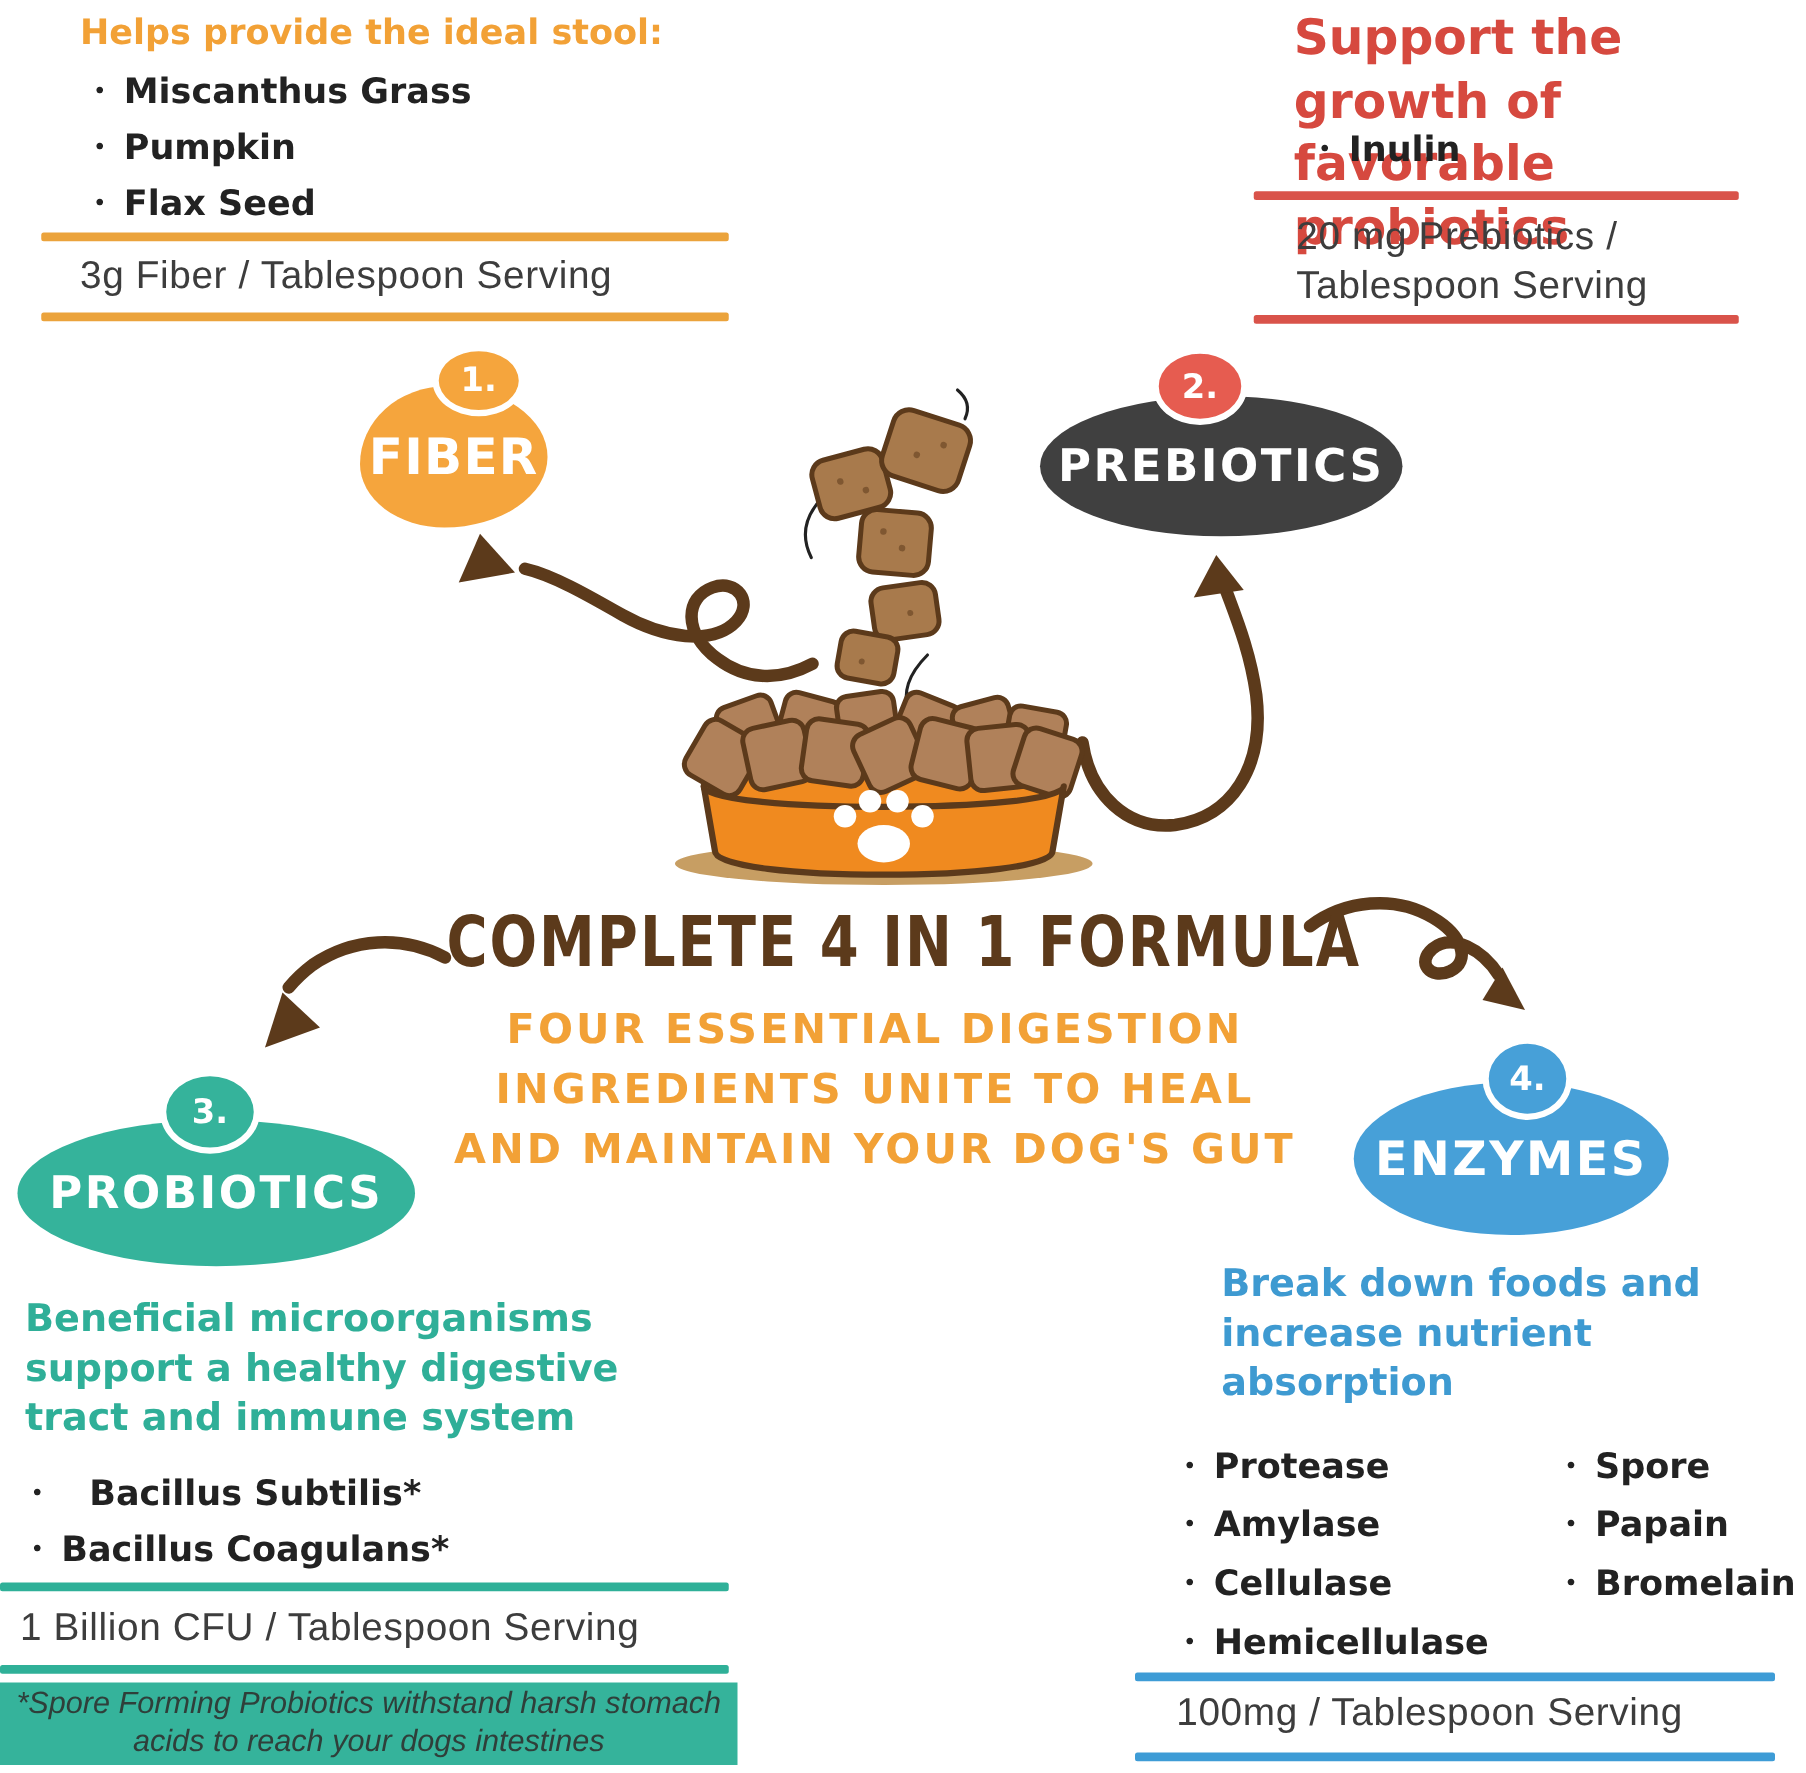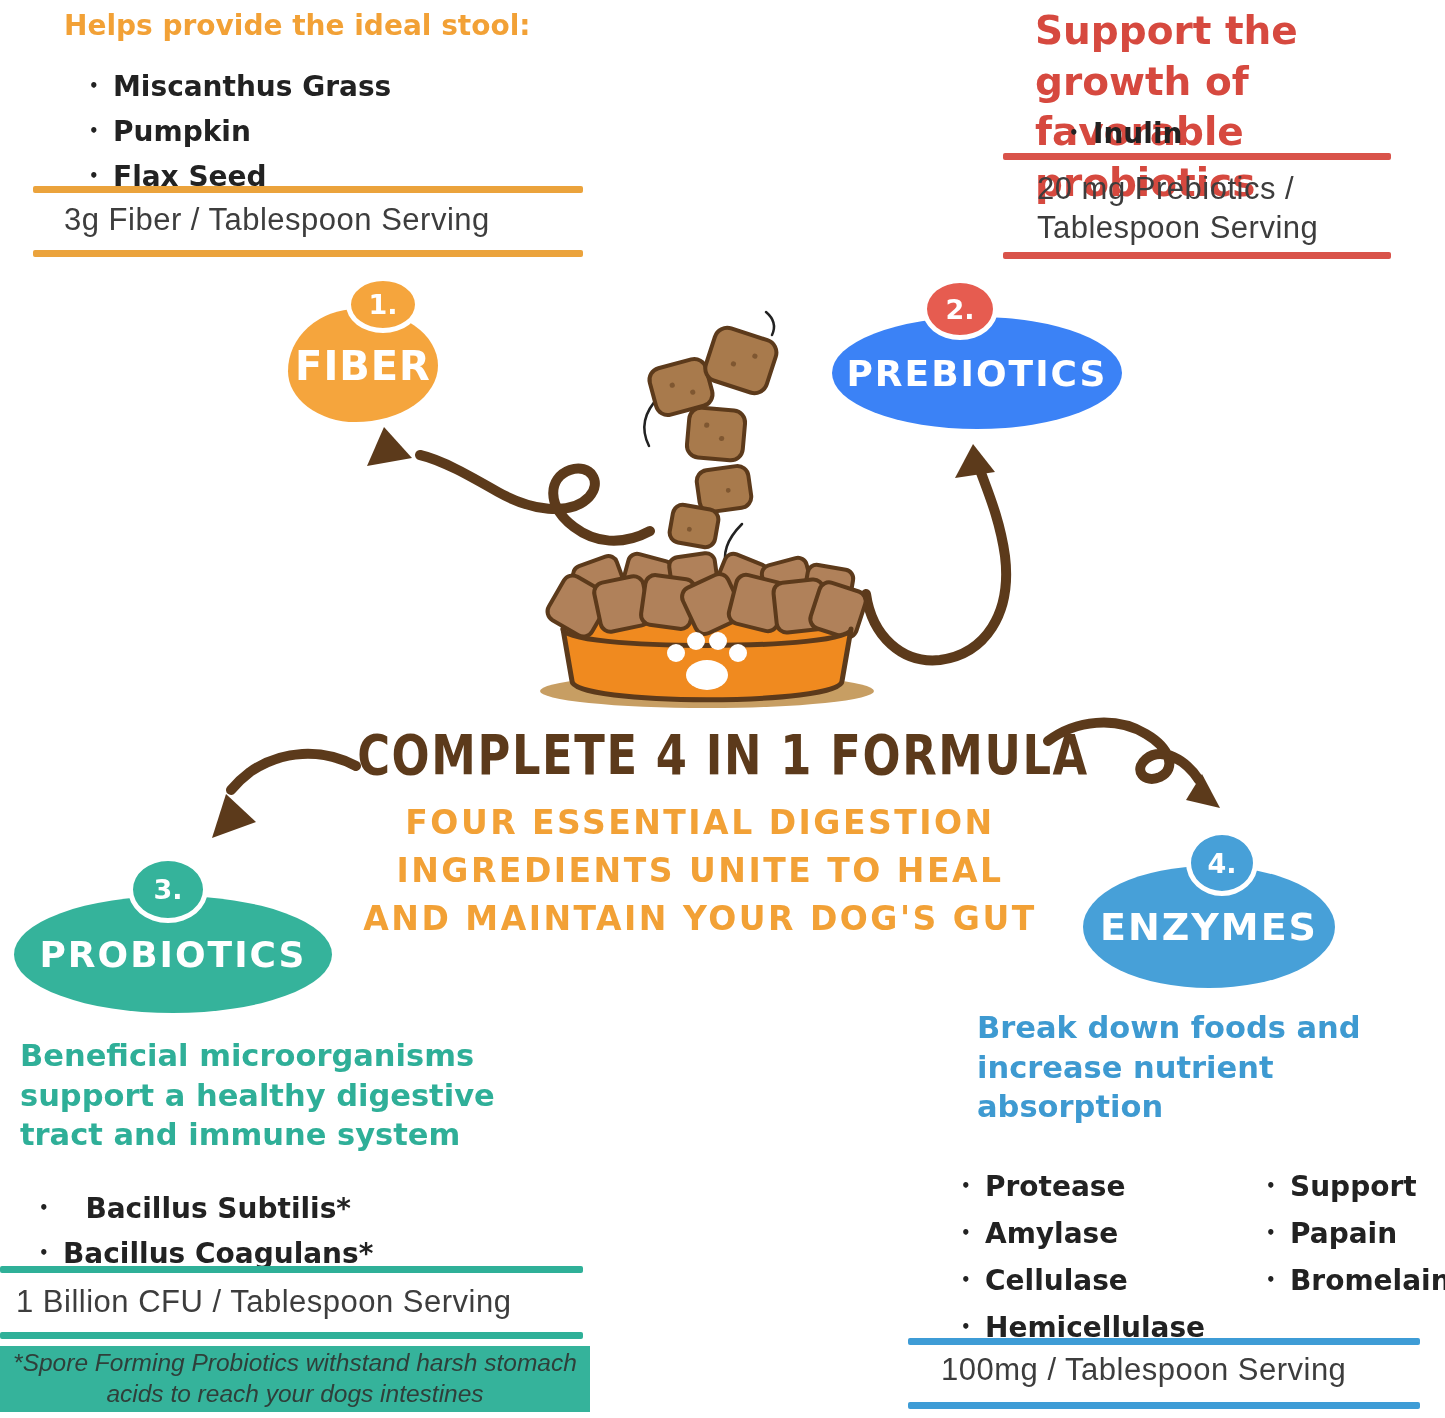--- a/index.html
+++ b/index.html
@@ -9,7 +9,7 @@
 
   
   .panel-heading{font-weight:700;line-height:1.3;}
-  .bullet-list{list-style:none;margin:18px;padding:0;}
+  .bullet-list{list-style:none;margin:4px;padding:0;}
   .bullet-list li{position:relative;padding-left:27px;font-size:28px;font-weight:600;
                   color:#222;margin-bottom:12px;white-space:nowrap;}
   .bullet-list li::before{content:"•";position:absolute;left:3px;top:50%;

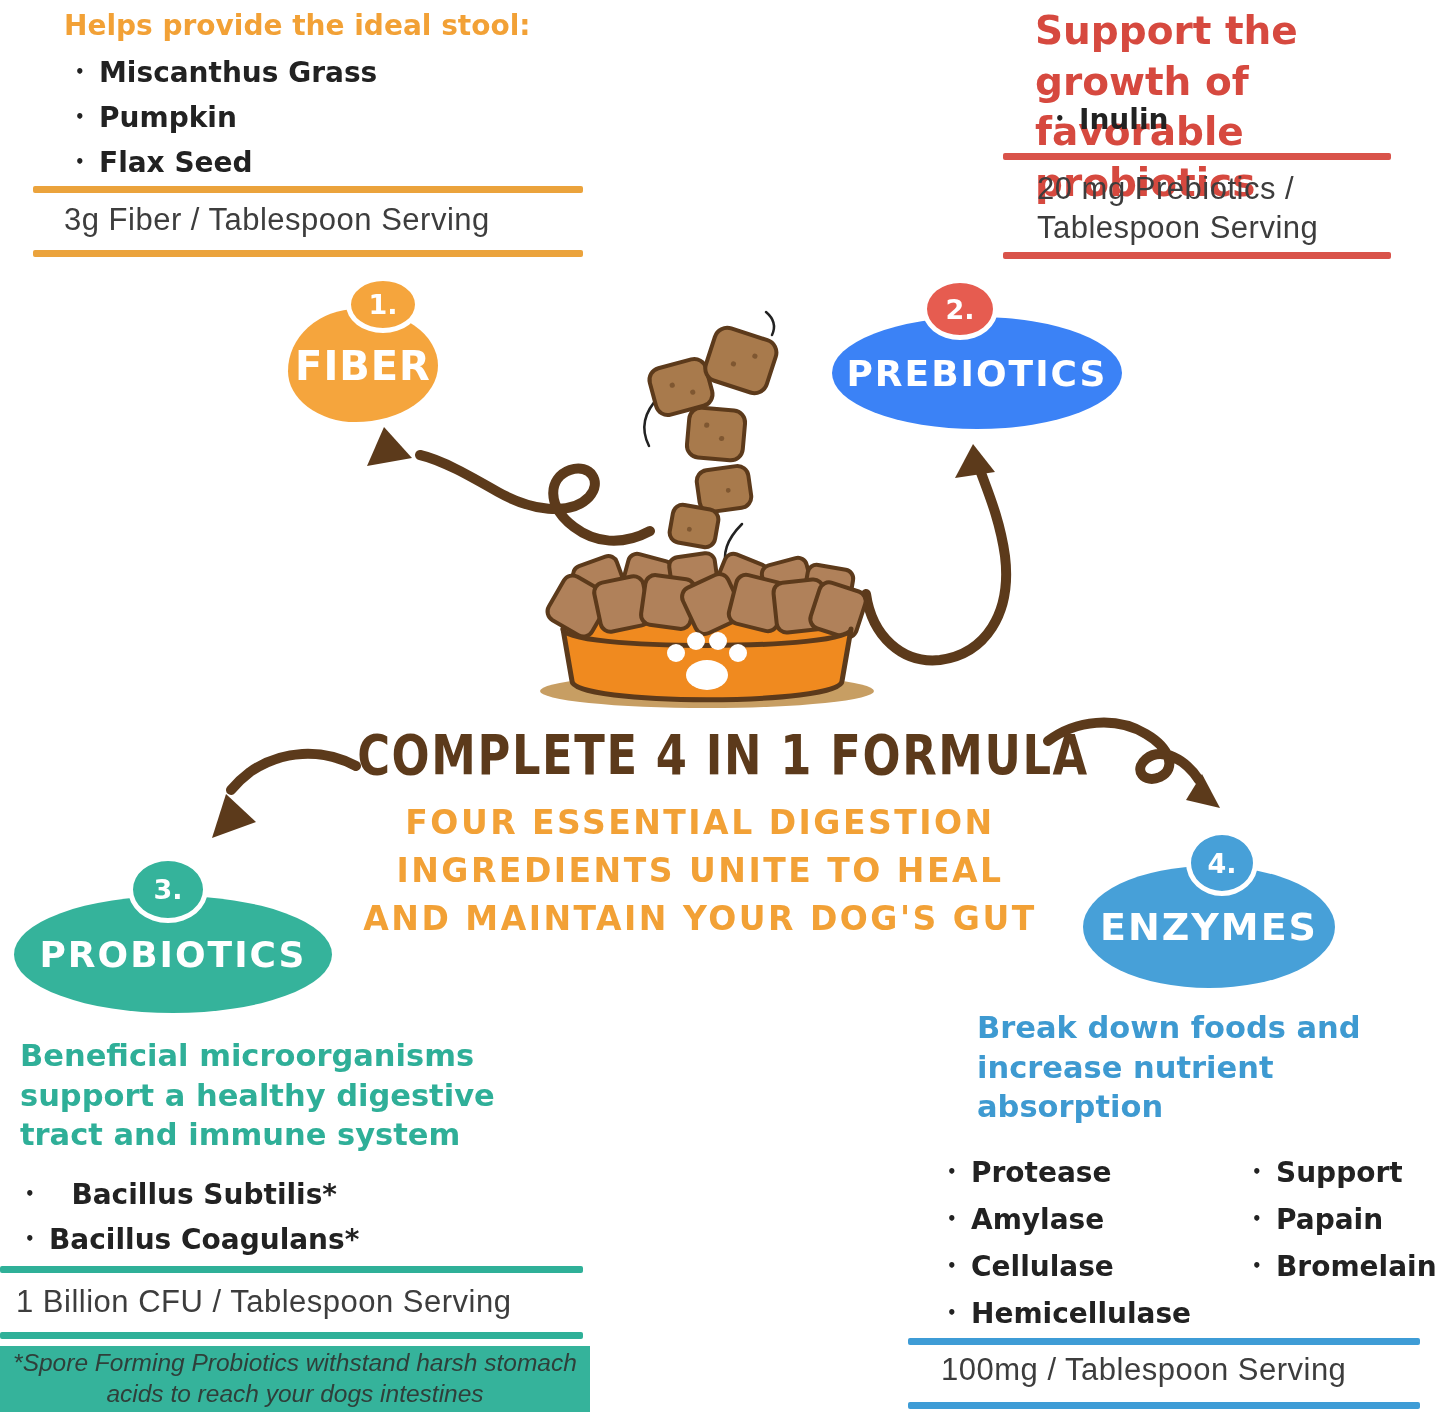--- a/index.html
+++ b/index.html
@@ -41,7 +41,7 @@
   .fiber-ellipse{left:288px;top:309px;width:150px;height:113px;background:#F5A53D;
                  border-radius:46% 54% 55% 45% / 55% 50% 50% 45%;font-size:40px;letter-spacing:1px;}
   .fiber-num{left:346px;top:276px;width:64px;height:47px;background:#F5A53D;}
-  .prebiotics-ellipse{left:832px;top:317px;width:290px;height:112px;background:#3b82f6;
+  .prebiotics-ellipse{left:832px;top:317px;width:290px;height:112px;background:#404040;
                  font-size:36px;letter-spacing:2px;}
   .prebiotics-num{left:922px;top:278px;width:66px;height:52px;background:#E65C50;}
   .probiotics-ellipse{left:14px;top:896px;width:318px;height:117px;background:#35B39B;

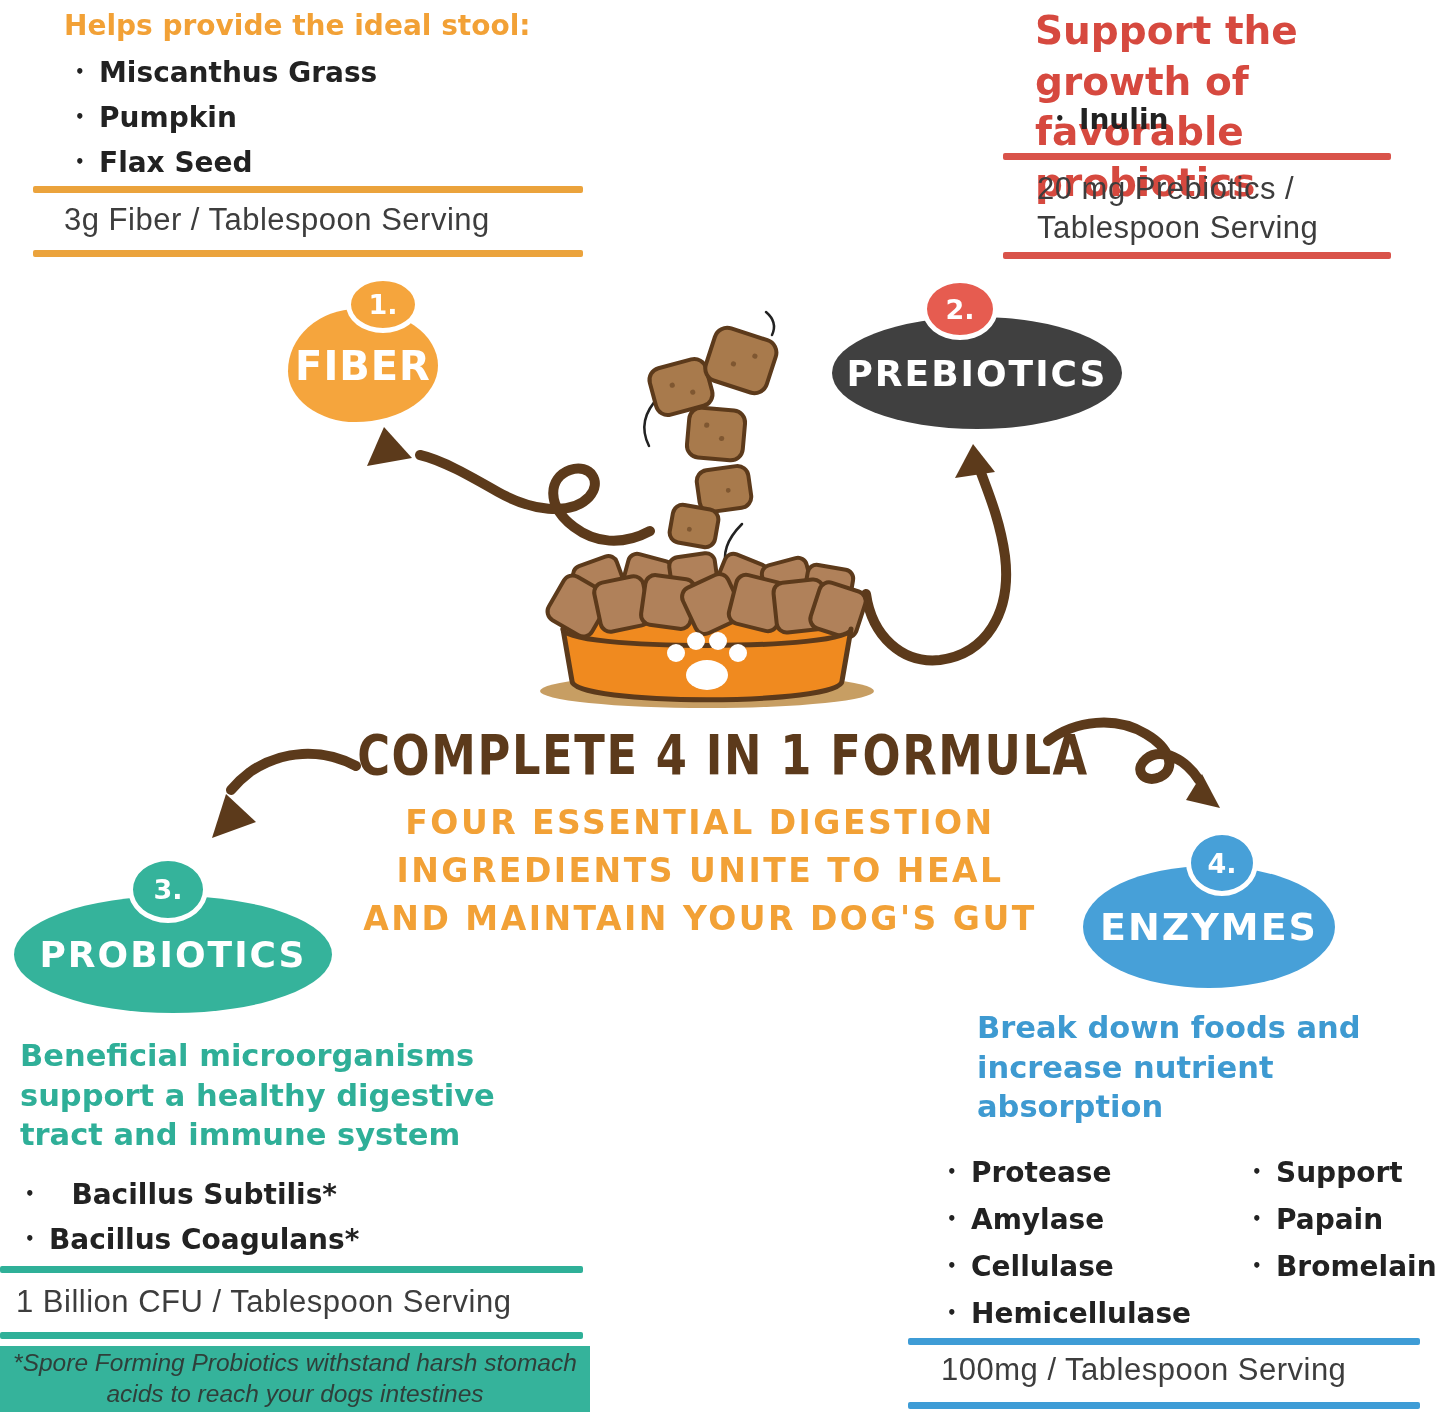--- a/index.html
+++ b/index.html
@@ -266,7 +266,7 @@
     <li>Hemicellulase</li>
   </ul>
   <ul class="abs bullet-list br-col2">
-    <li>Support</li>
+    <li>Spore</li>
     <li>Papain</li>
     <li>Bromelain</li>
   </ul>

